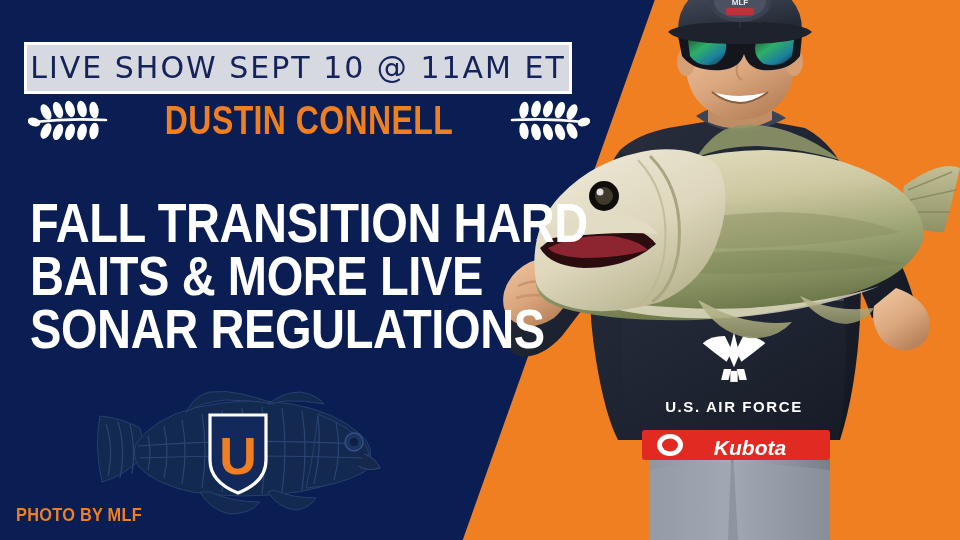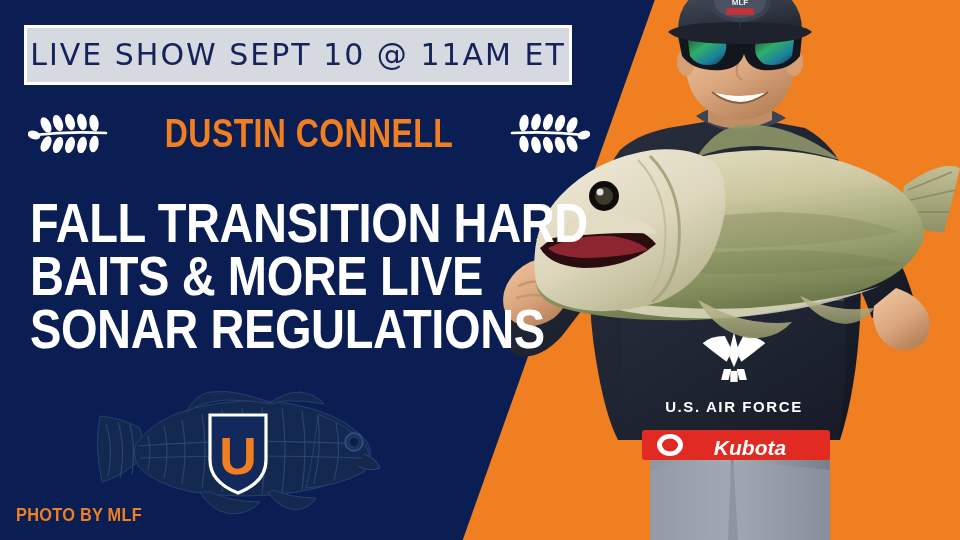--- a/index.html
+++ b/index.html
@@ -34,9 +34,9 @@
   .banner {
     position: absolute;
     left: 24px;
-    top: 25px;
+    top: 42px;
     width: 548px;
-    height: 60px;
+    height: 52px;
     background: #d6dae0;
     border: 3px solid #ffffff;
     box-sizing: border-box;

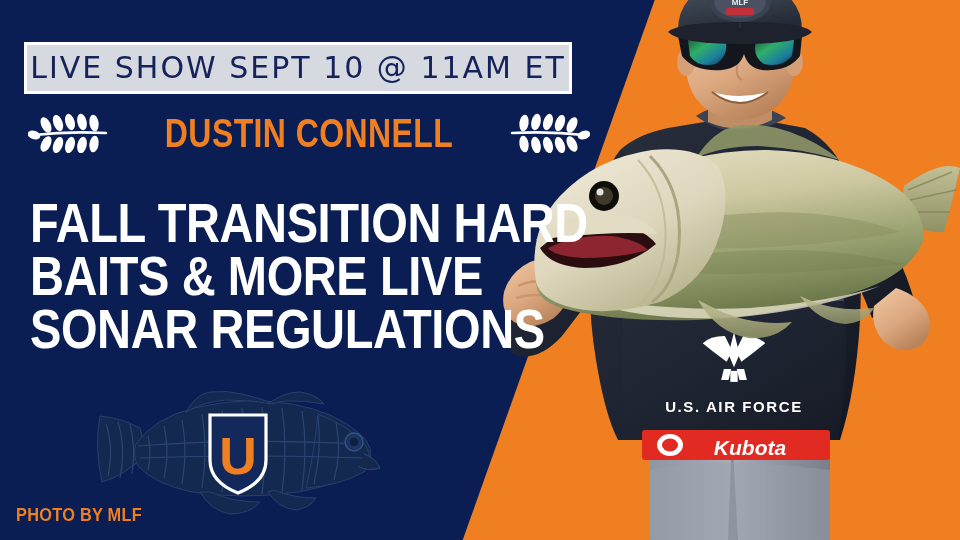--- a/index.html
+++ b/index.html
@@ -65,7 +65,6 @@
     display: flex;
     align-items: center;
     z-index: 6;
-    margin-top: 13px;
   }
   .laurel {
     width: 84px;

